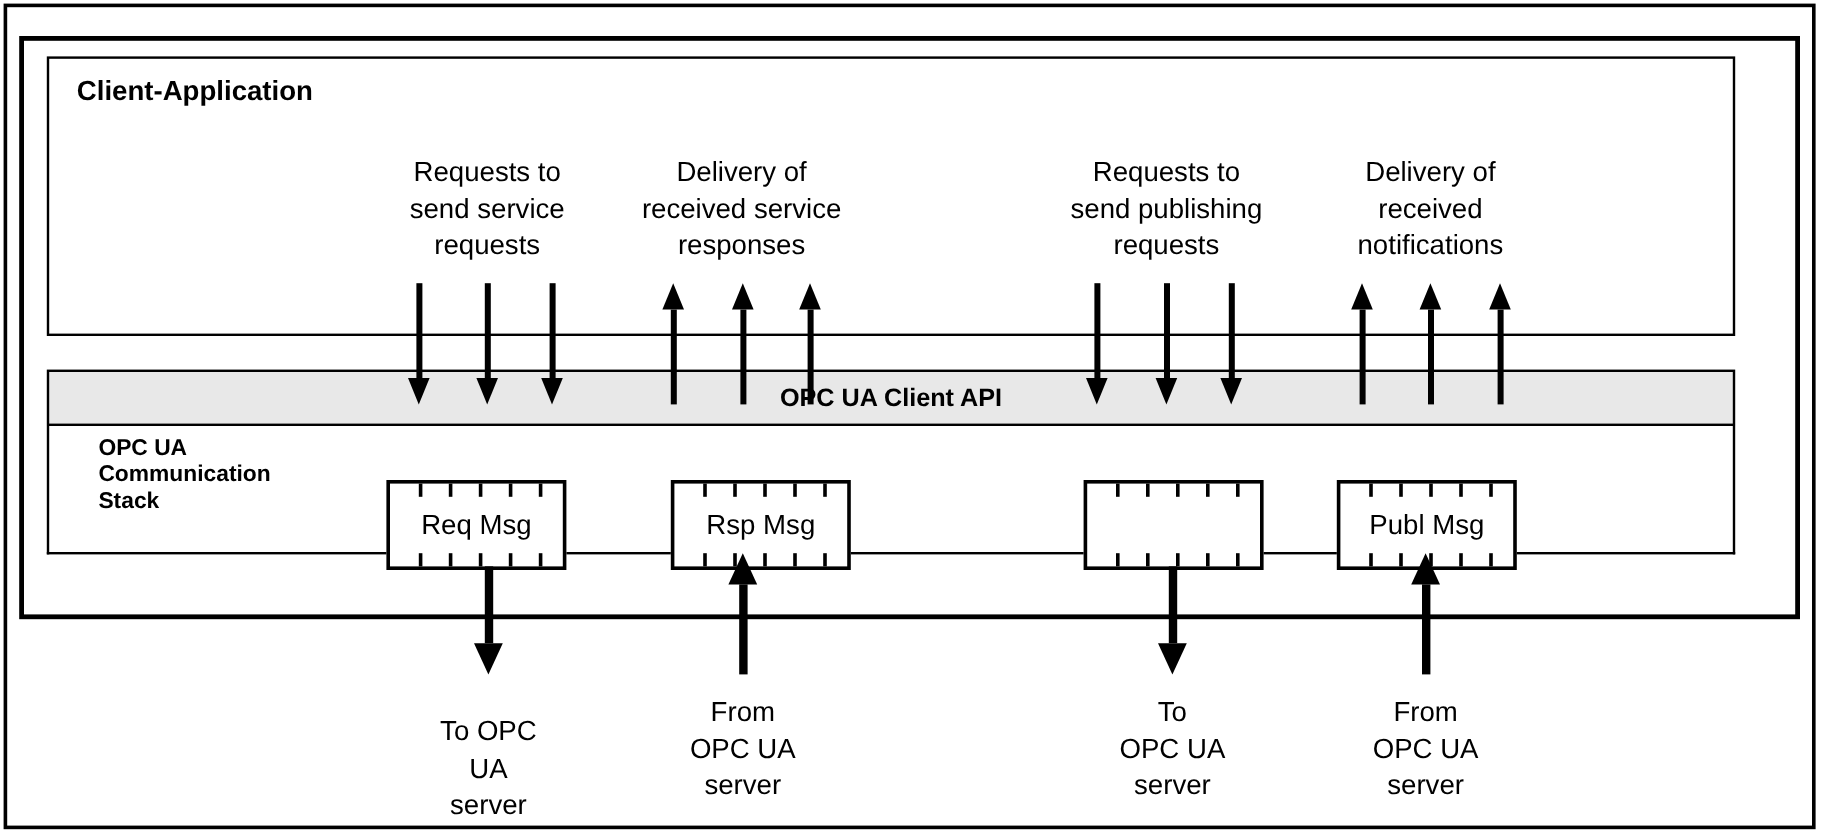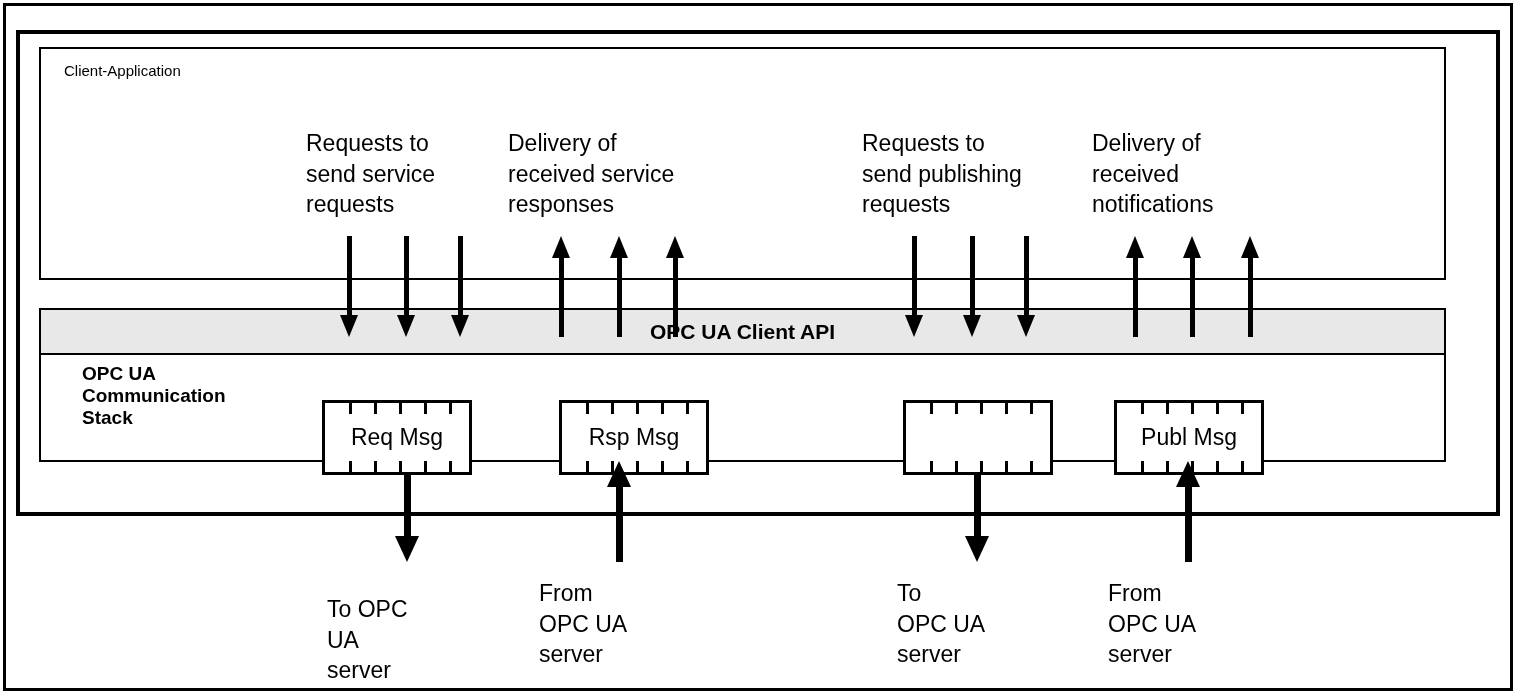--- a/index.html
+++ b/index.html
@@ -72,8 +72,8 @@
     position: absolute;
     left: 23px;
     top: 13px;
-    font-size: 15px;
-    font-weight: normal;
+    font-size: 23px;
+    font-weight: bold;
   }
 
   

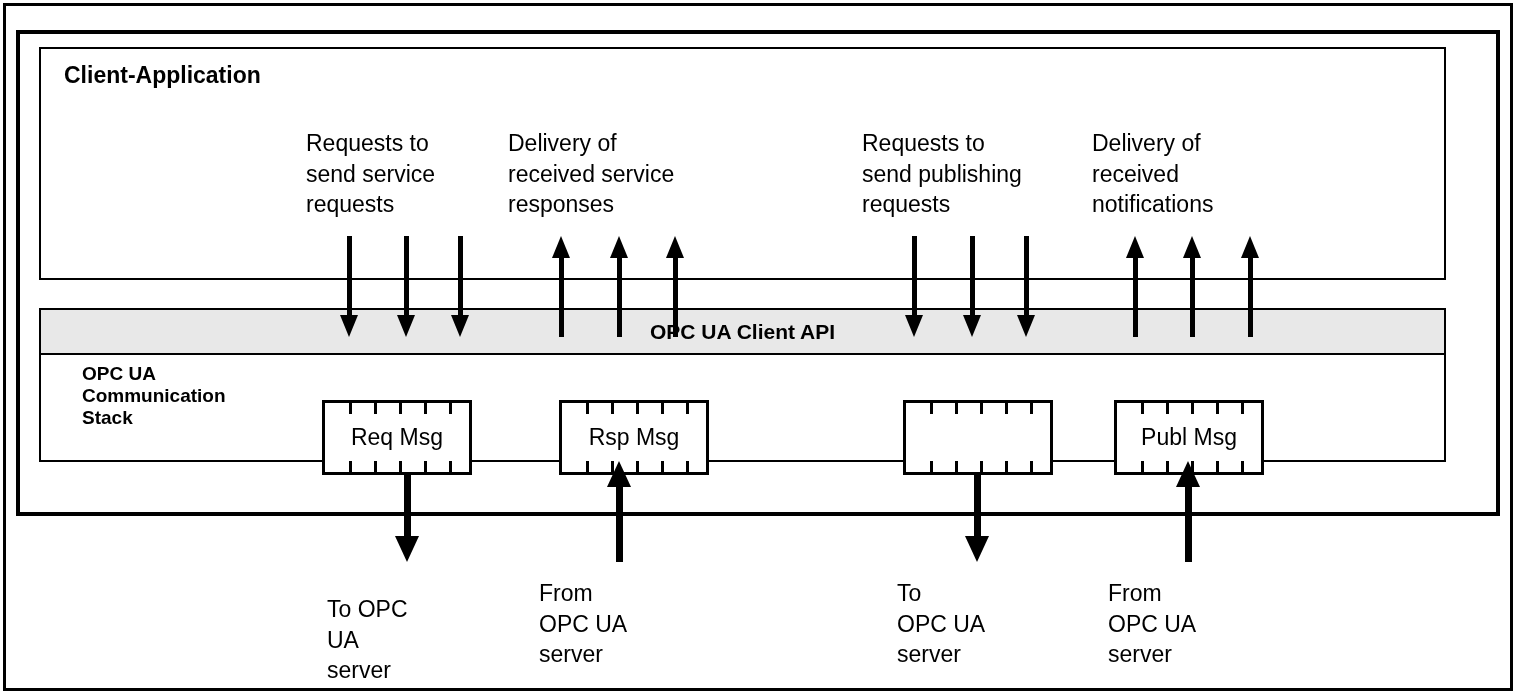--- a/index.html
+++ b/index.html
@@ -150,6 +150,7 @@
   
   .flow-caption {
     position: absolute;
+    text-align: center;
     font-size: 23px;
     line-height: 1.33;
     white-space: pre-line;

